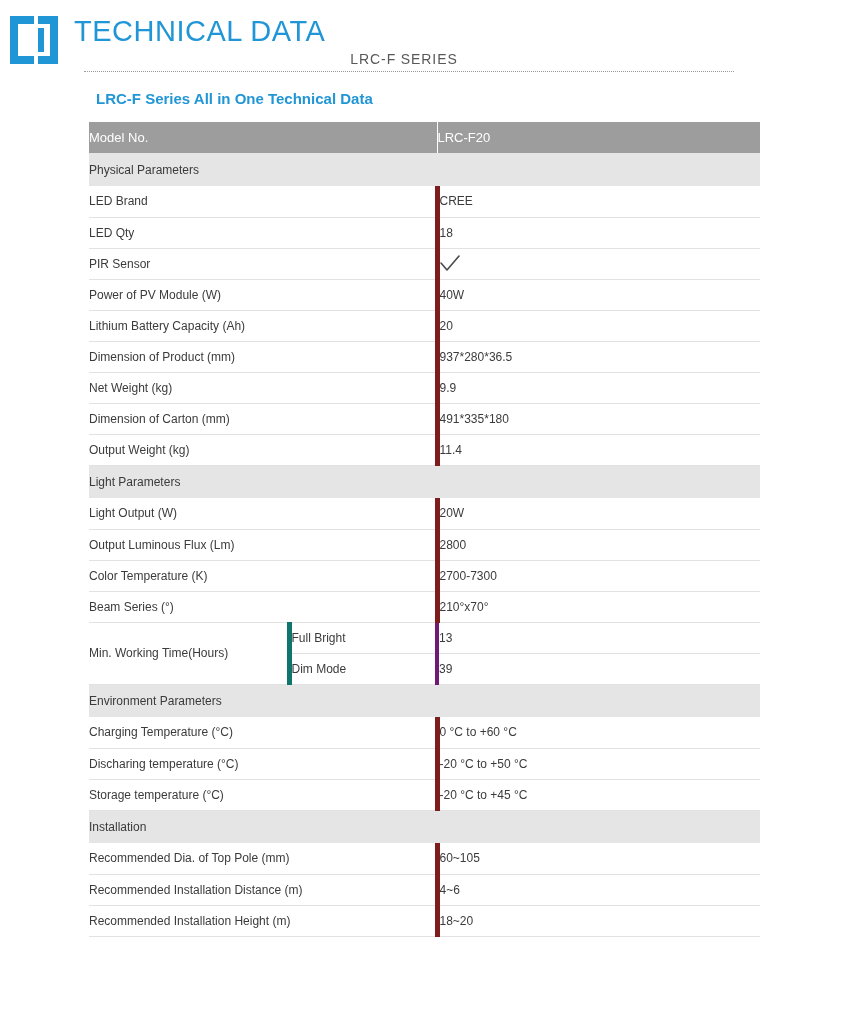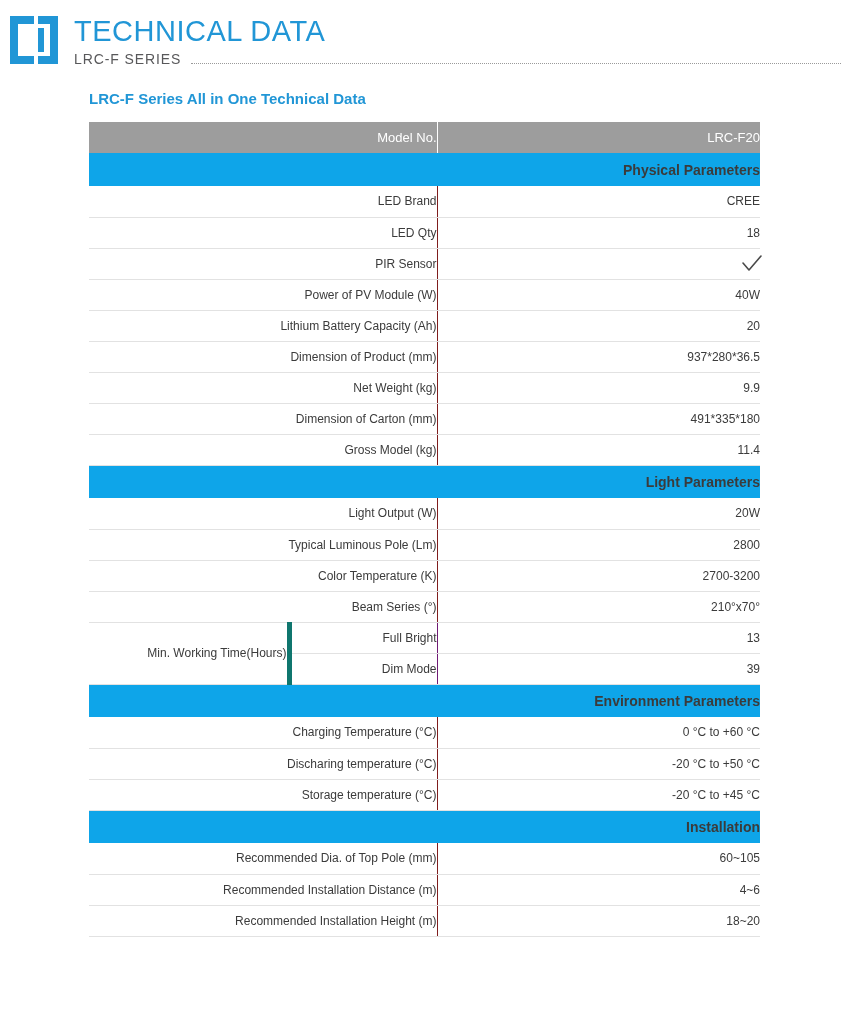--- a/index.html
+++ b/index.html
@@ -40,6 +40,7 @@
     display: flex;
     align-items: center;
     margin-top: 3px;
+    flex-direction: column;
   }
   .sub-title {
     font-size: 14px;

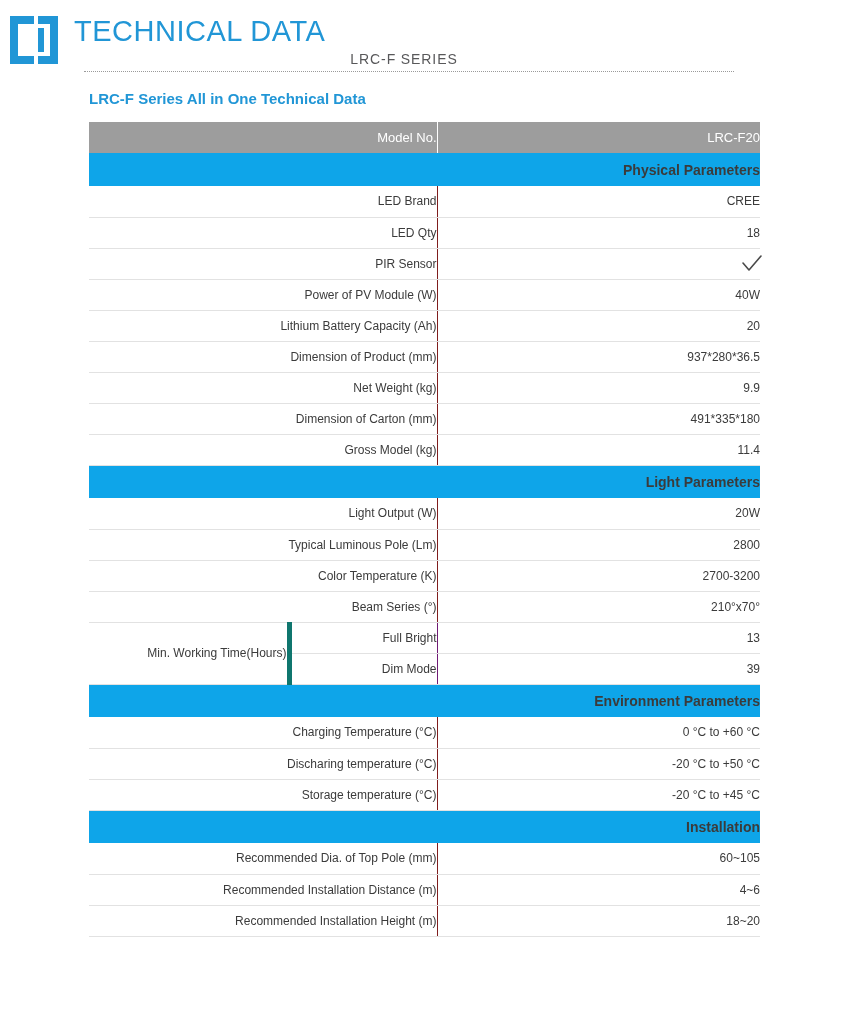--- a/index.html
+++ b/index.html
@@ -60,7 +60,7 @@
   
   .heads {
     position: relative;
-    margin: 12px 0 10px 0;
+    margin: 12px 0 10px 7px;
     height: 22px;
   }
   .head-left {

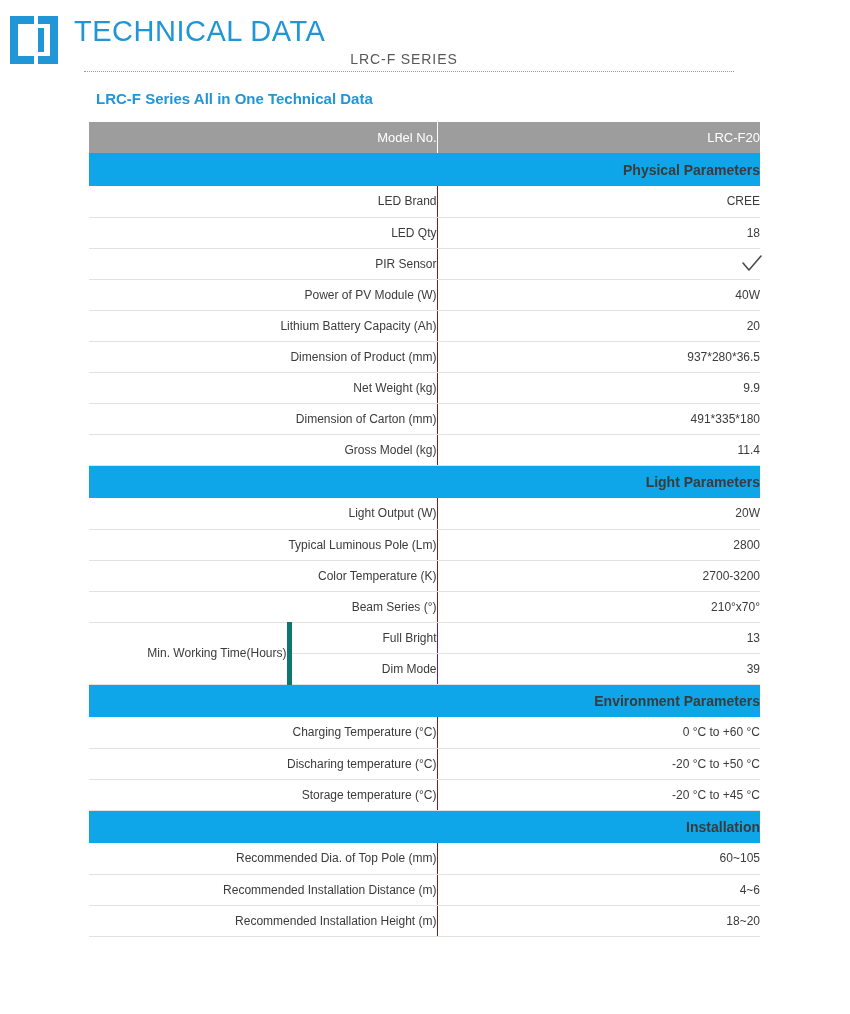--- a/index.html
+++ b/index.html
@@ -88,7 +88,7 @@
     table-layout: fixed;
   }
   table.spec td {
-    text-align: right;
+    text-align: left;
     vertical-align: middle;
     font-size: 12px;
     color: #3b3b3b;

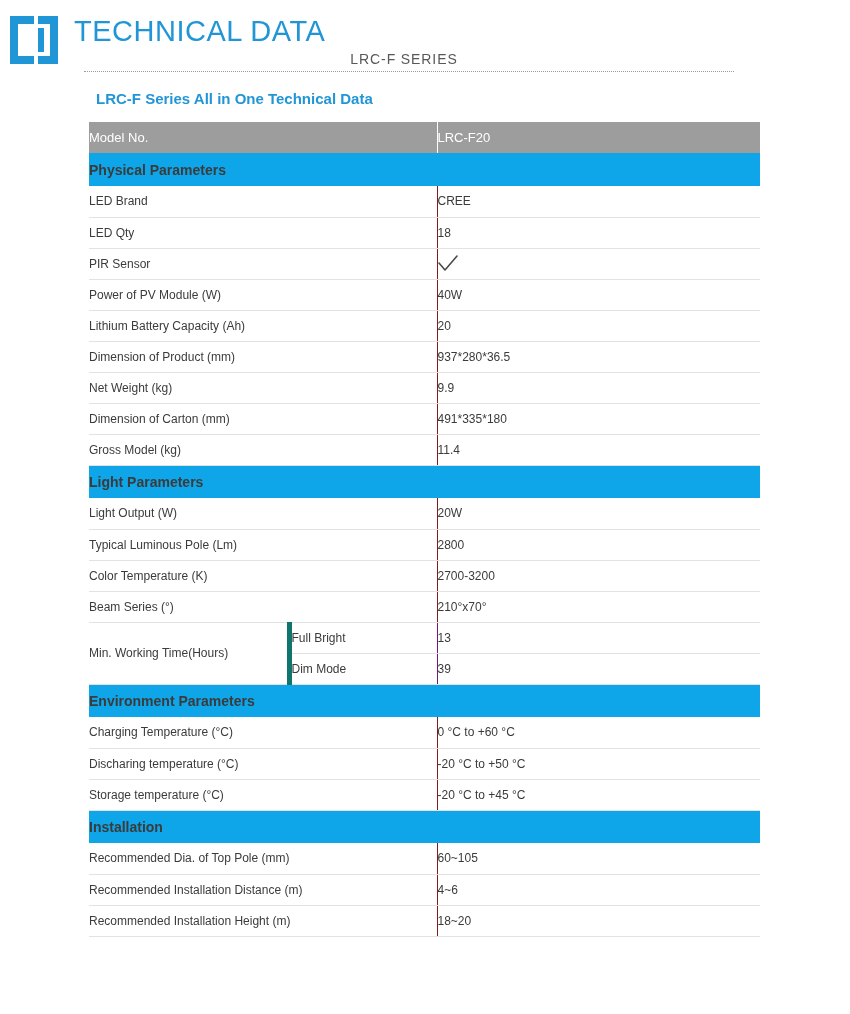--- a/index.html
+++ b/index.html
@@ -109,12 +109,11 @@
   tr.hdr td.left-head { border-right: 1px solid #ffffff; }
 
   tr.section td {
-    background: #0ea5e9;
+    background: #e5e5e5;
     color: #3b3b3b;
-    font-size: 14px;
+    font-size: 12px;
     height: 33px;
     border: none;
-    font-weight: bold;
   }
 
   tr.data td {

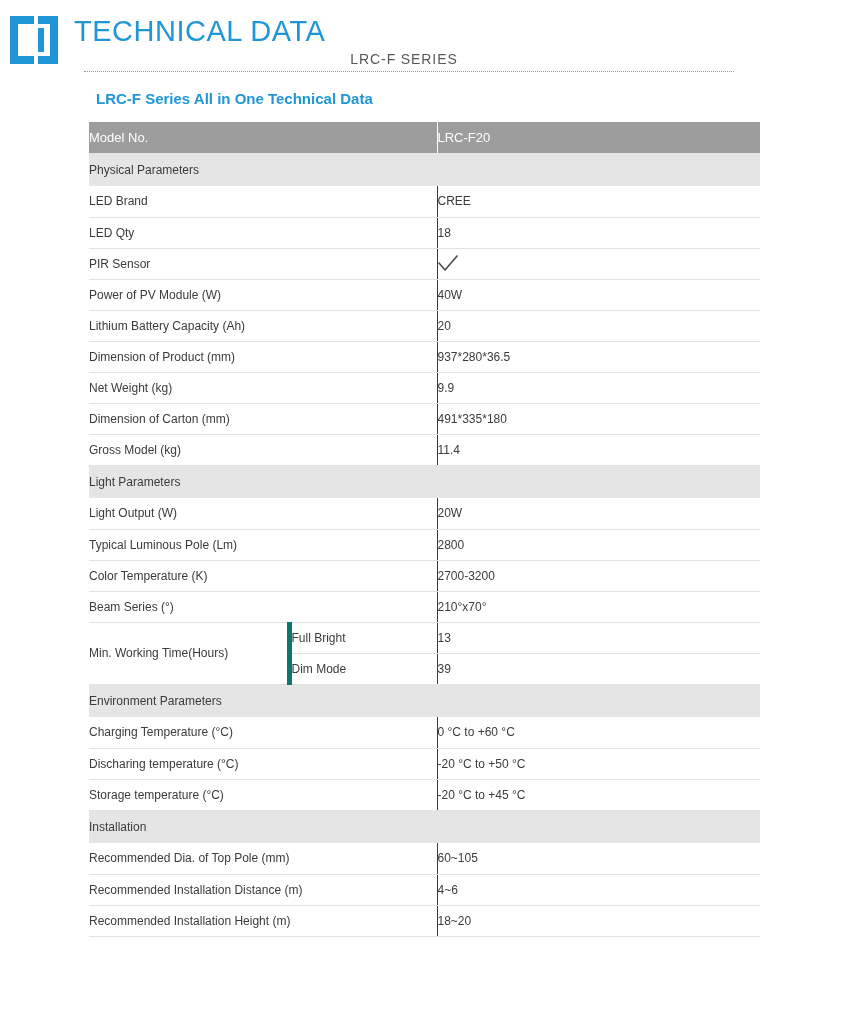--- a/index.html
+++ b/index.html
@@ -120,7 +120,7 @@
     border-bottom: 1px solid #e2e2e2;
     background: #ffffff;
   }
-  tr.data td.label { border-right: 1px solid #7f1d1d; }
+  tr.data td.label { border-right: 5px solid #7f1d1d; }
   tr.data td.value { }
   tr.data td.sublabel { border-right: 1px solid #701a75; }
   tr.data td.rowspanlabel { border-right: 5px solid #0f766e; }

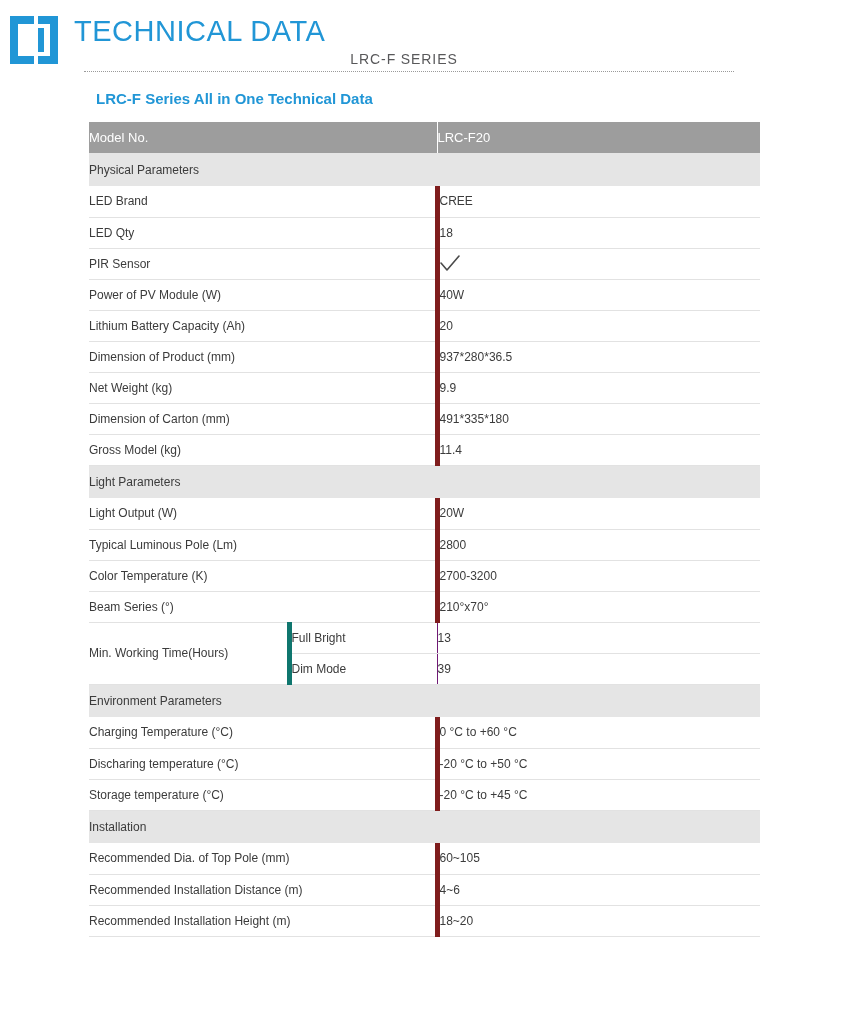--- a/index.html
+++ b/index.html
@@ -213,7 +213,7 @@
         <td class="value">491*335*180</td>
       </tr>
       <tr class="data">
-        <td class="label" colspan="2">Gross Model (kg)</td>
+        <td class="label" colspan="2">Output Weight (kg)</td>
         <td class="value">11.4</td>
       </tr>
 

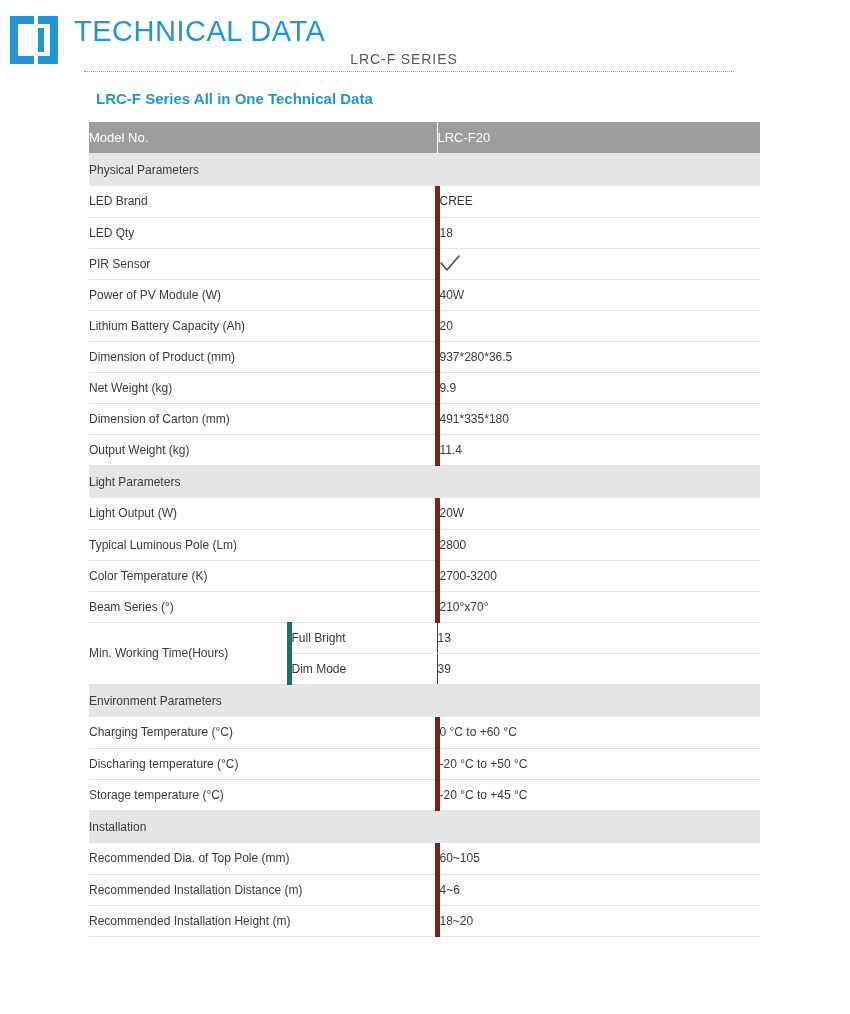--- a/index.html
+++ b/index.html
@@ -225,7 +225,7 @@
         <td class="value">20W</td>
       </tr>
       <tr class="data">
-        <td class="label" colspan="2">Typical Luminous Pole (Lm)</td>
+        <td class="label" colspan="2">Output Luminous Flux (Lm)</td>
         <td class="value">2800</td>
       </tr>
       <tr class="data">

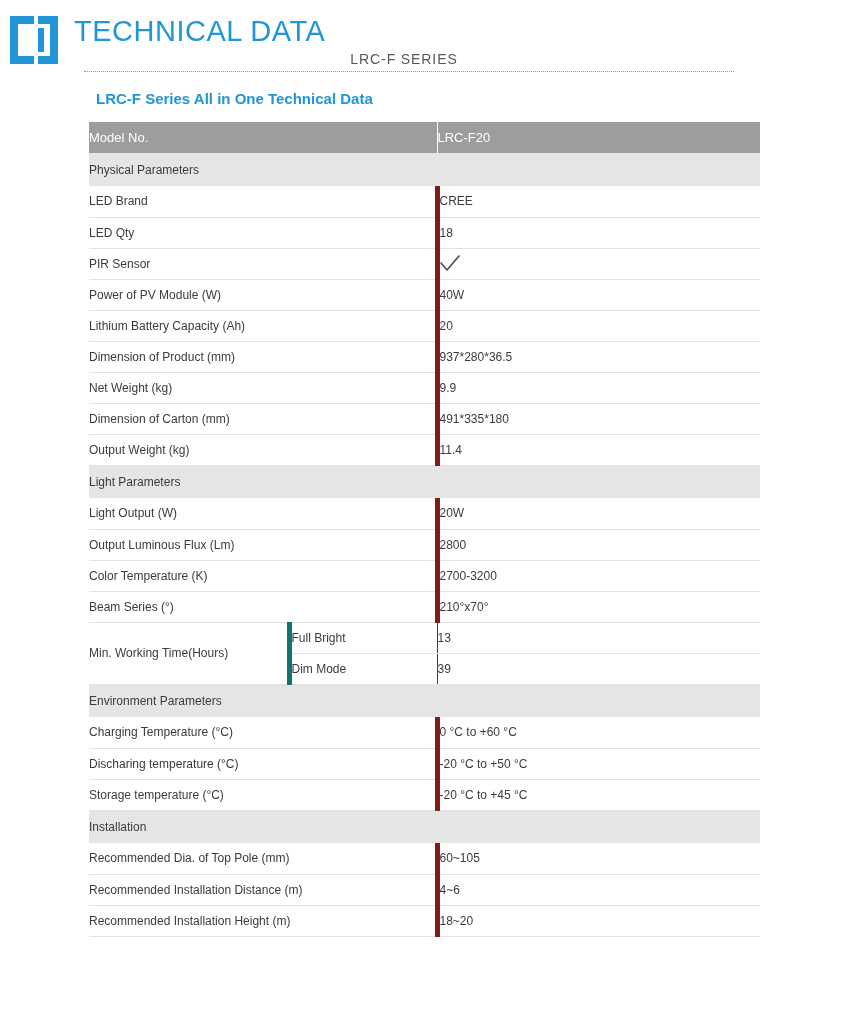--- a/index.html
+++ b/index.html
@@ -230,7 +230,7 @@
       </tr>
       <tr class="data">
         <td class="label" colspan="2">Color Temperature (K)</td>
-        <td class="value">2700-3200</td>
+        <td class="value">2700-7300</td>
       </tr>
       <tr class="data">
         <td class="label" colspan="2">Beam Series (°)</td>

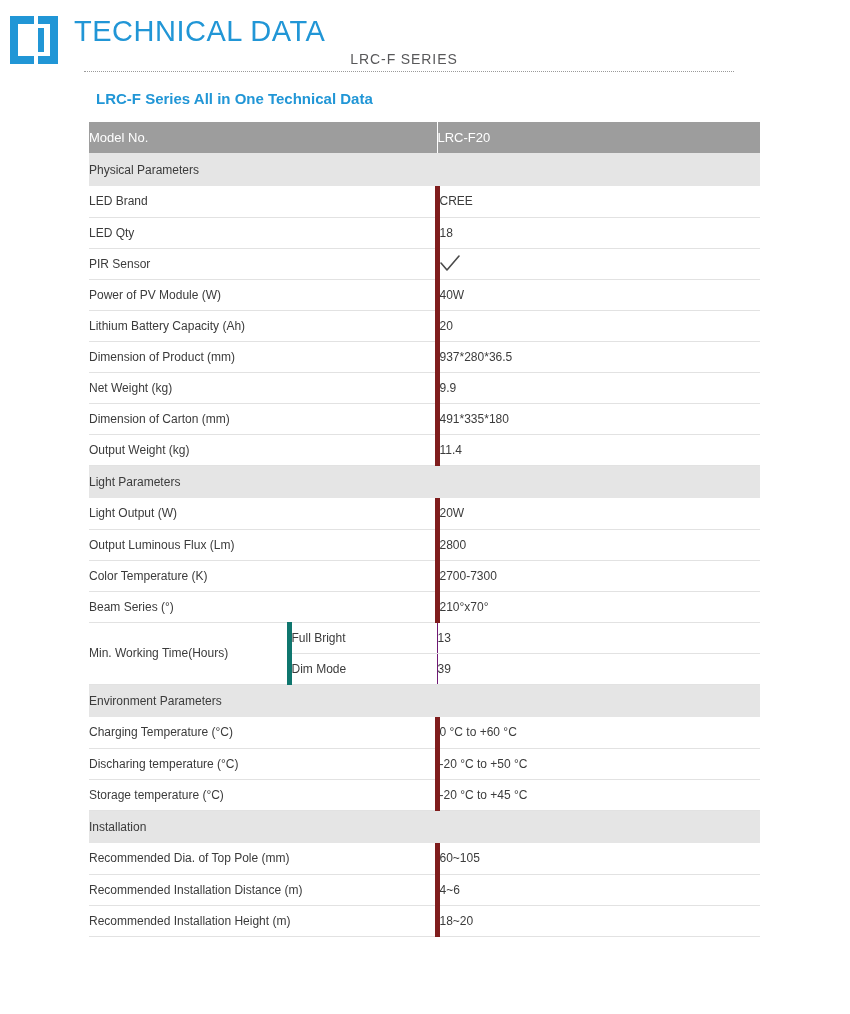--- a/index.html
+++ b/index.html
@@ -122,7 +122,7 @@
   }
   tr.data td.label { border-right: 5px solid #7f1d1d; }
   tr.data td.value { }
-  tr.data td.sublabel { border-right: 1px solid #701a75; }
+  tr.data td.sublabel { border-right: 4px solid #701a75; }
   tr.data td.rowspanlabel { border-right: 5px solid #0f766e; }
 
   .check {

